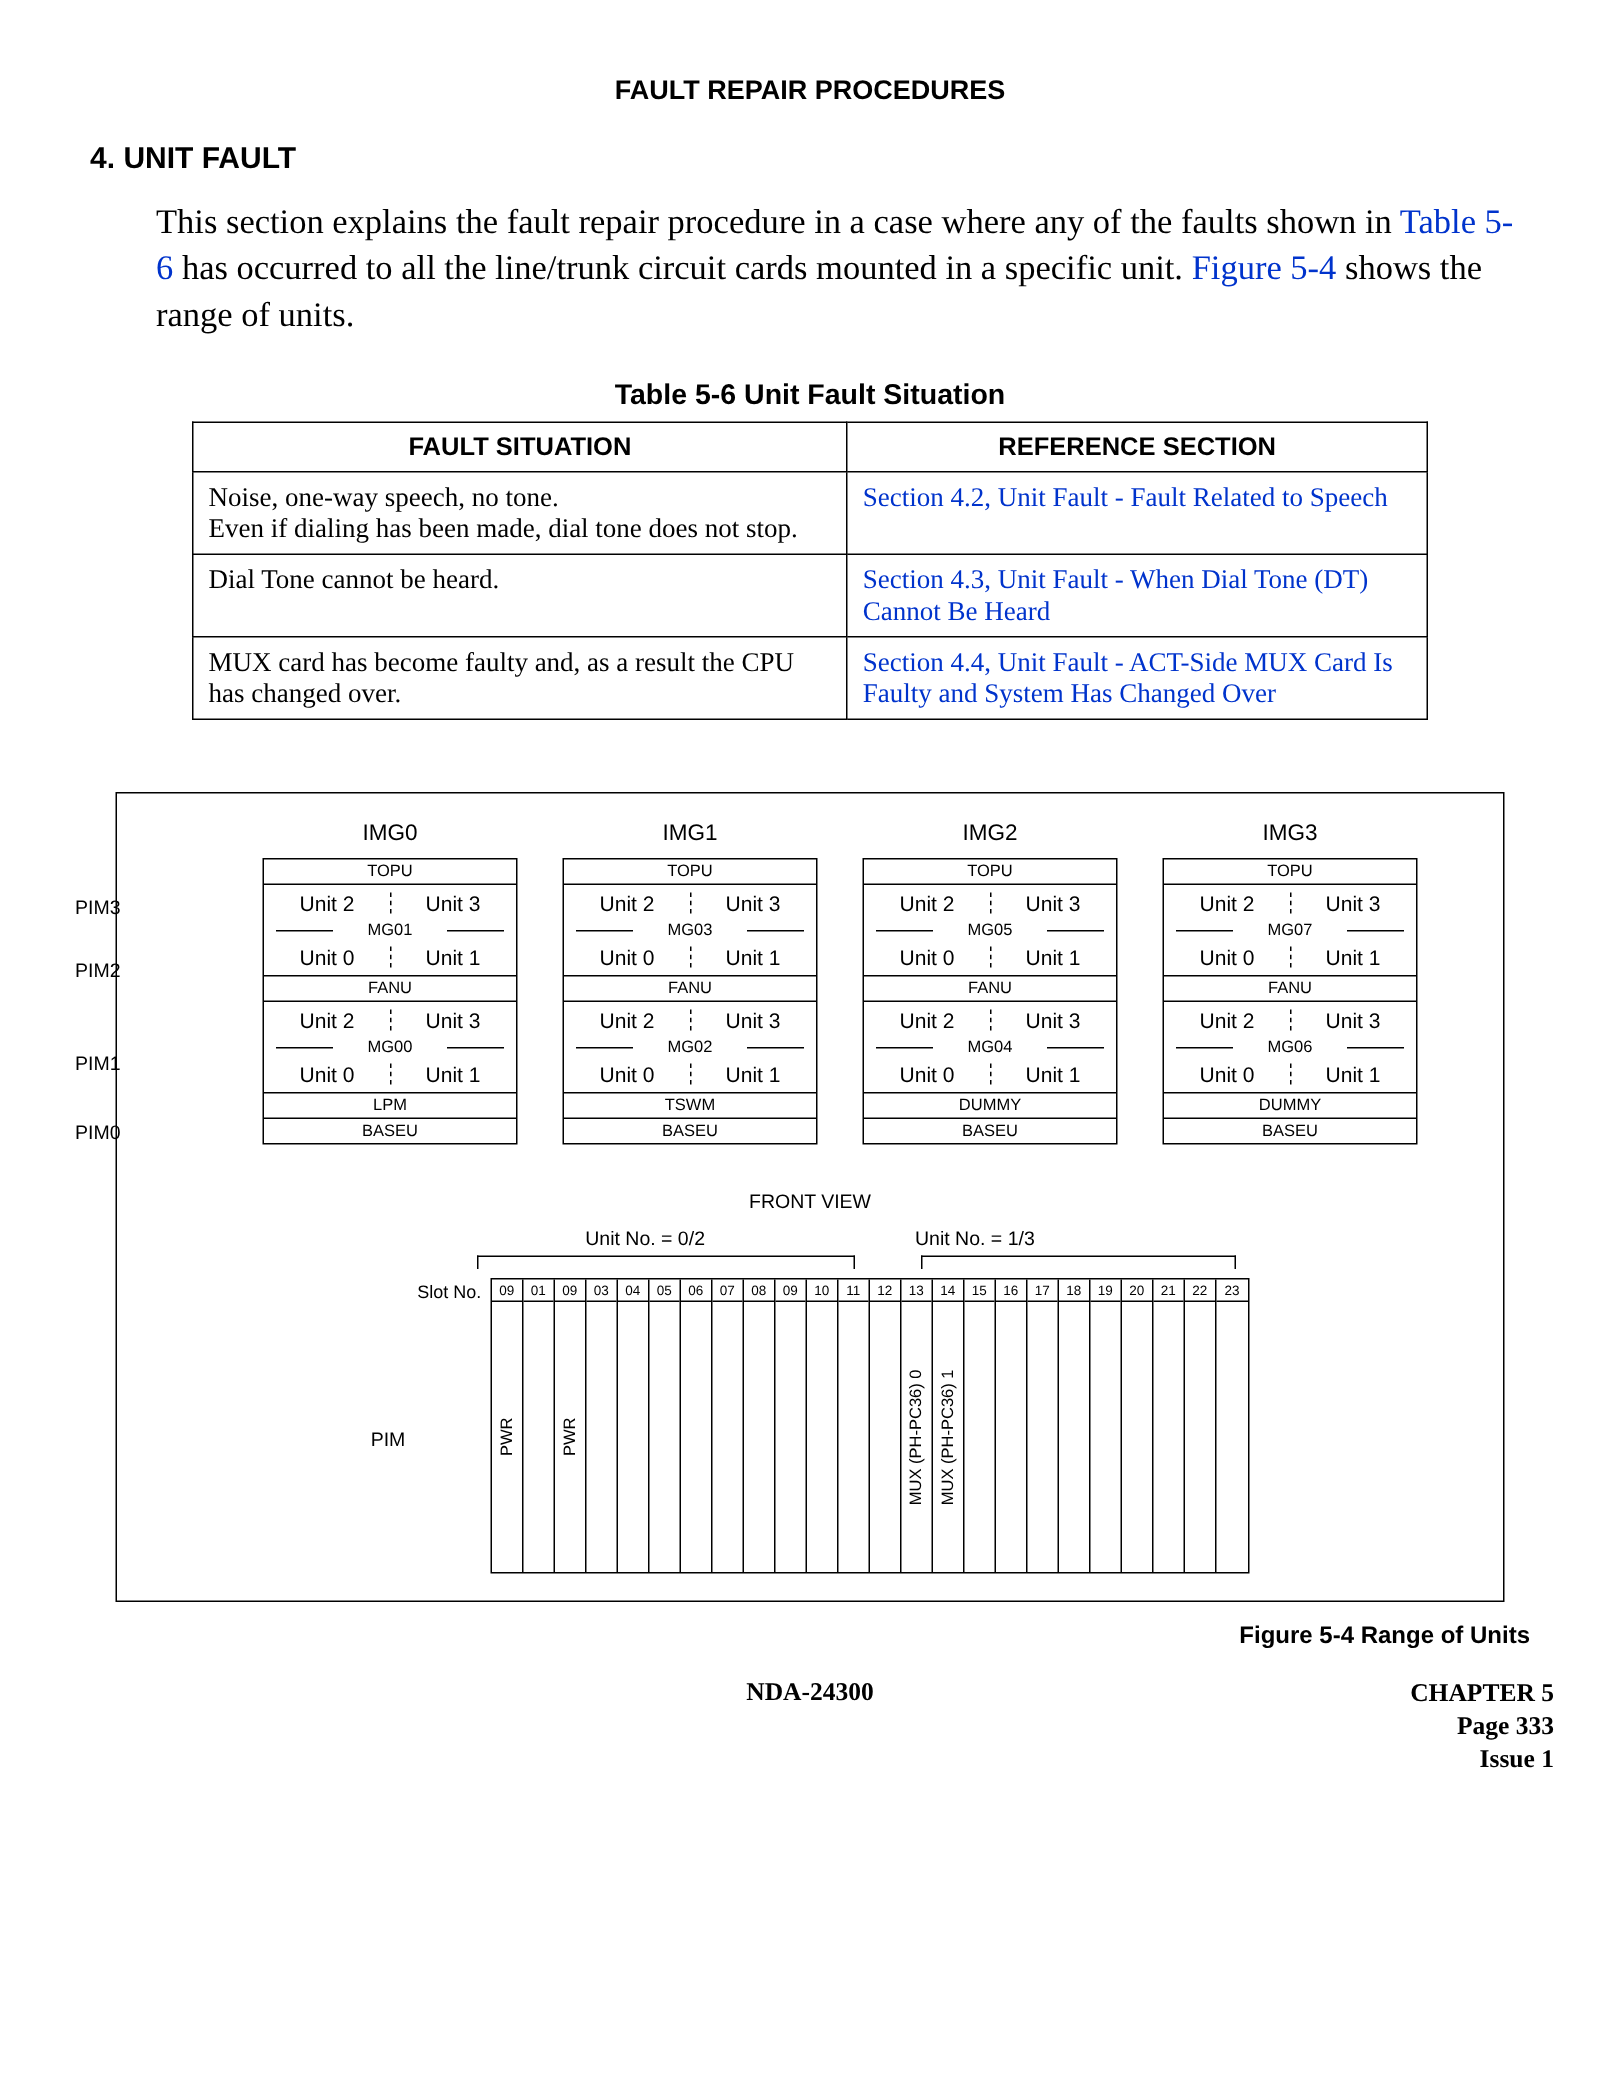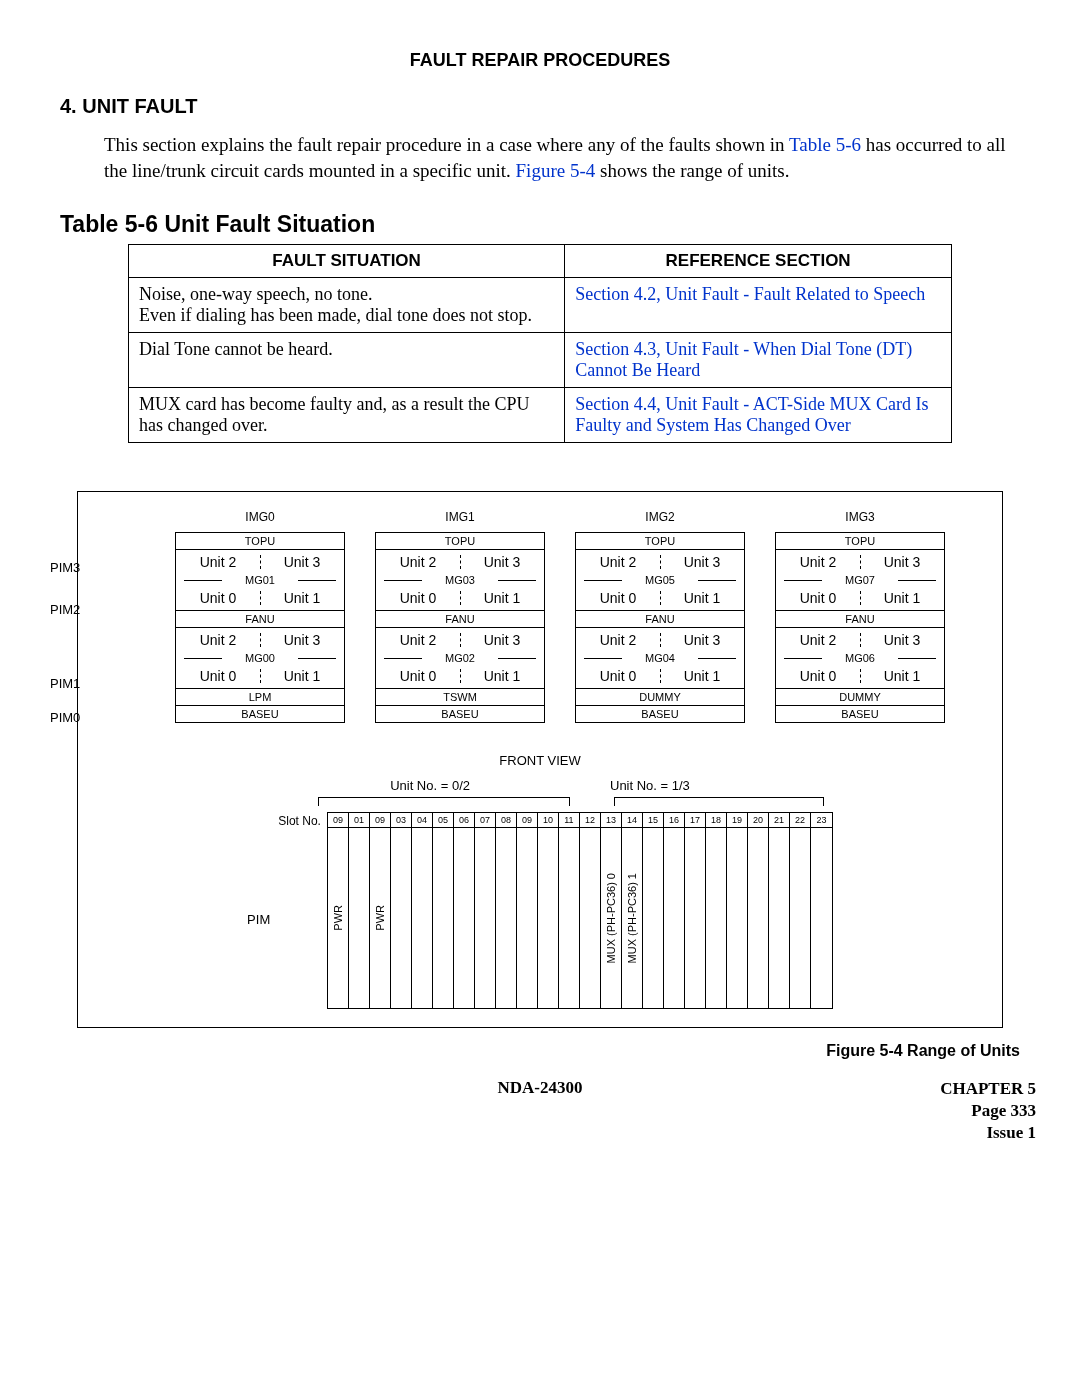--- a/index.html
+++ b/index.html
@@ -32,7 +32,7 @@
   .intro {
     margin-left: 44px;
     line-height: 1.35;
-    font-size: 19px;
+    font-size: 23px;
     margin-bottom: 28px;
   }
   .link { color: #0033cc; }

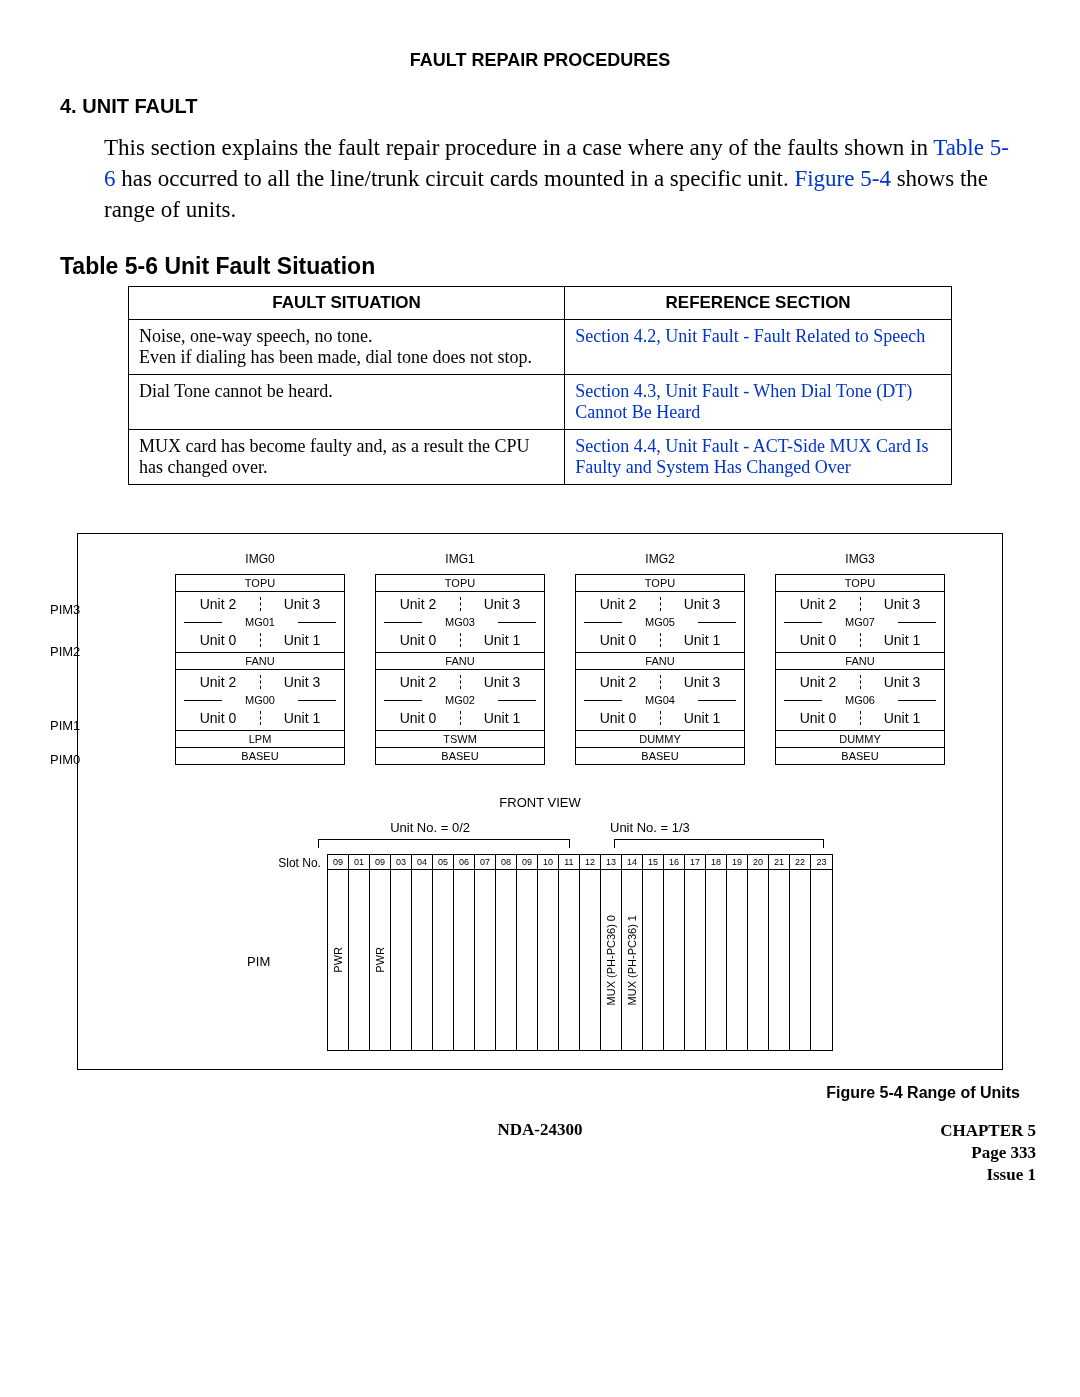--- a/index.html
+++ b/index.html
@@ -39,8 +39,8 @@
   .table-cap {
     font-family: Arial, Helvetica, sans-serif;
     font-weight: bold;
-    font-size: 23px;
-    text-align: left;
+    font-size: 19px;
+    text-align: center;
     margin-top: 18px;
     margin-bottom: 6px;
   }

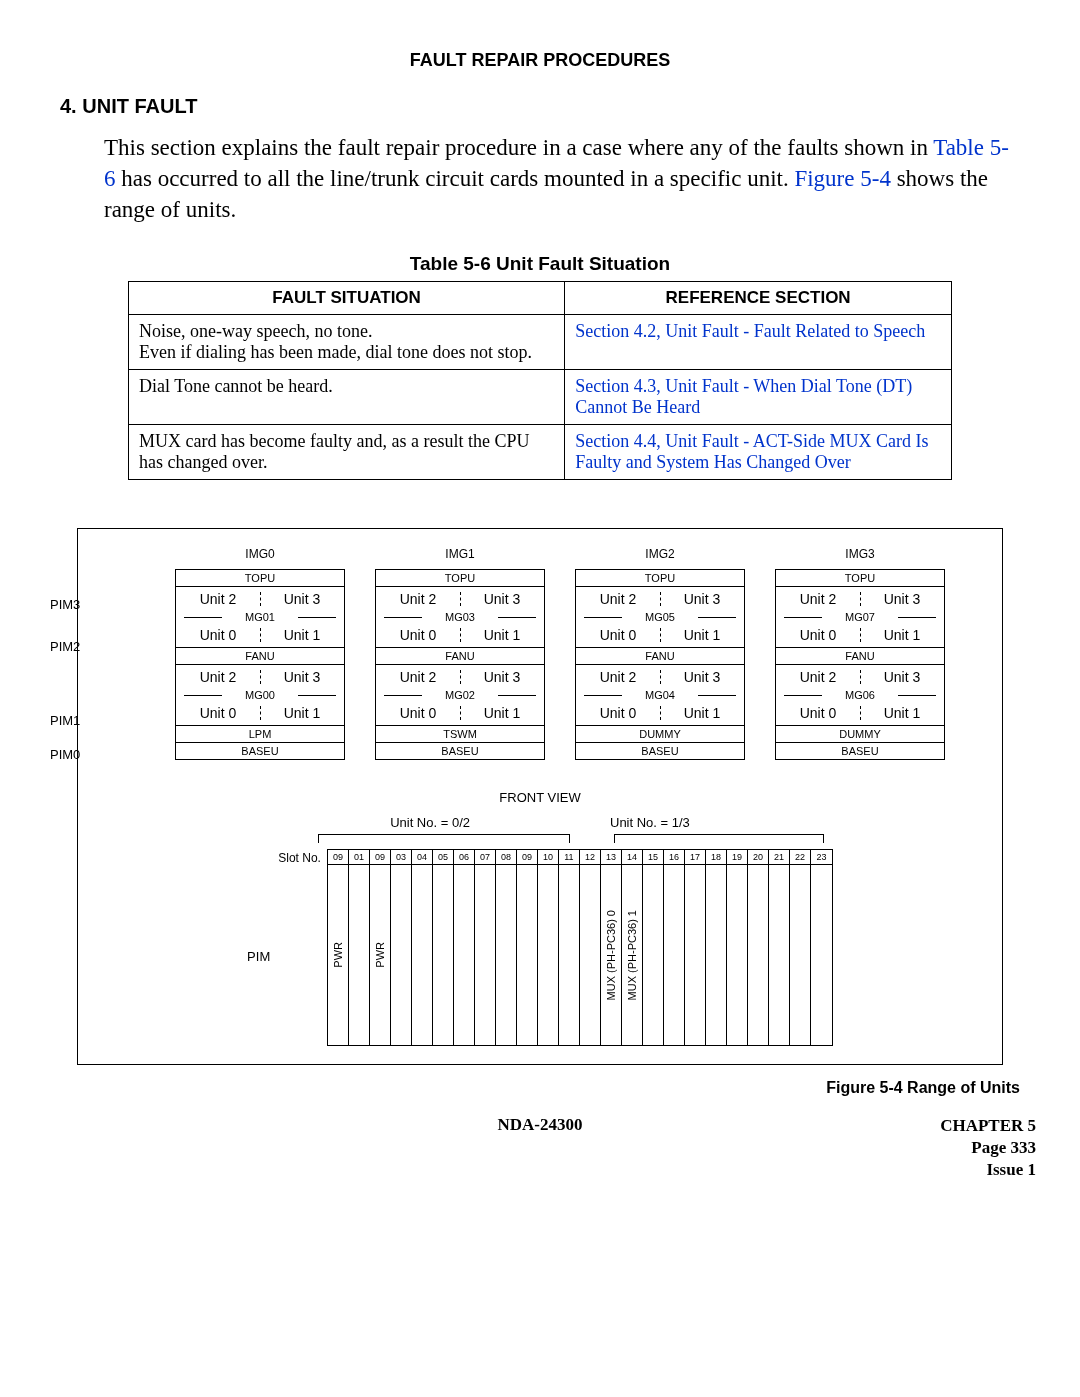--- a/index.html
+++ b/index.html
@@ -79,7 +79,7 @@
   .img-title {
     text-align: center;
     font-family: Arial, Helvetica, sans-serif;
-    font-size: 12px;
+    font-size: 15px;
     margin-bottom: 8px;
   }
   .rack {

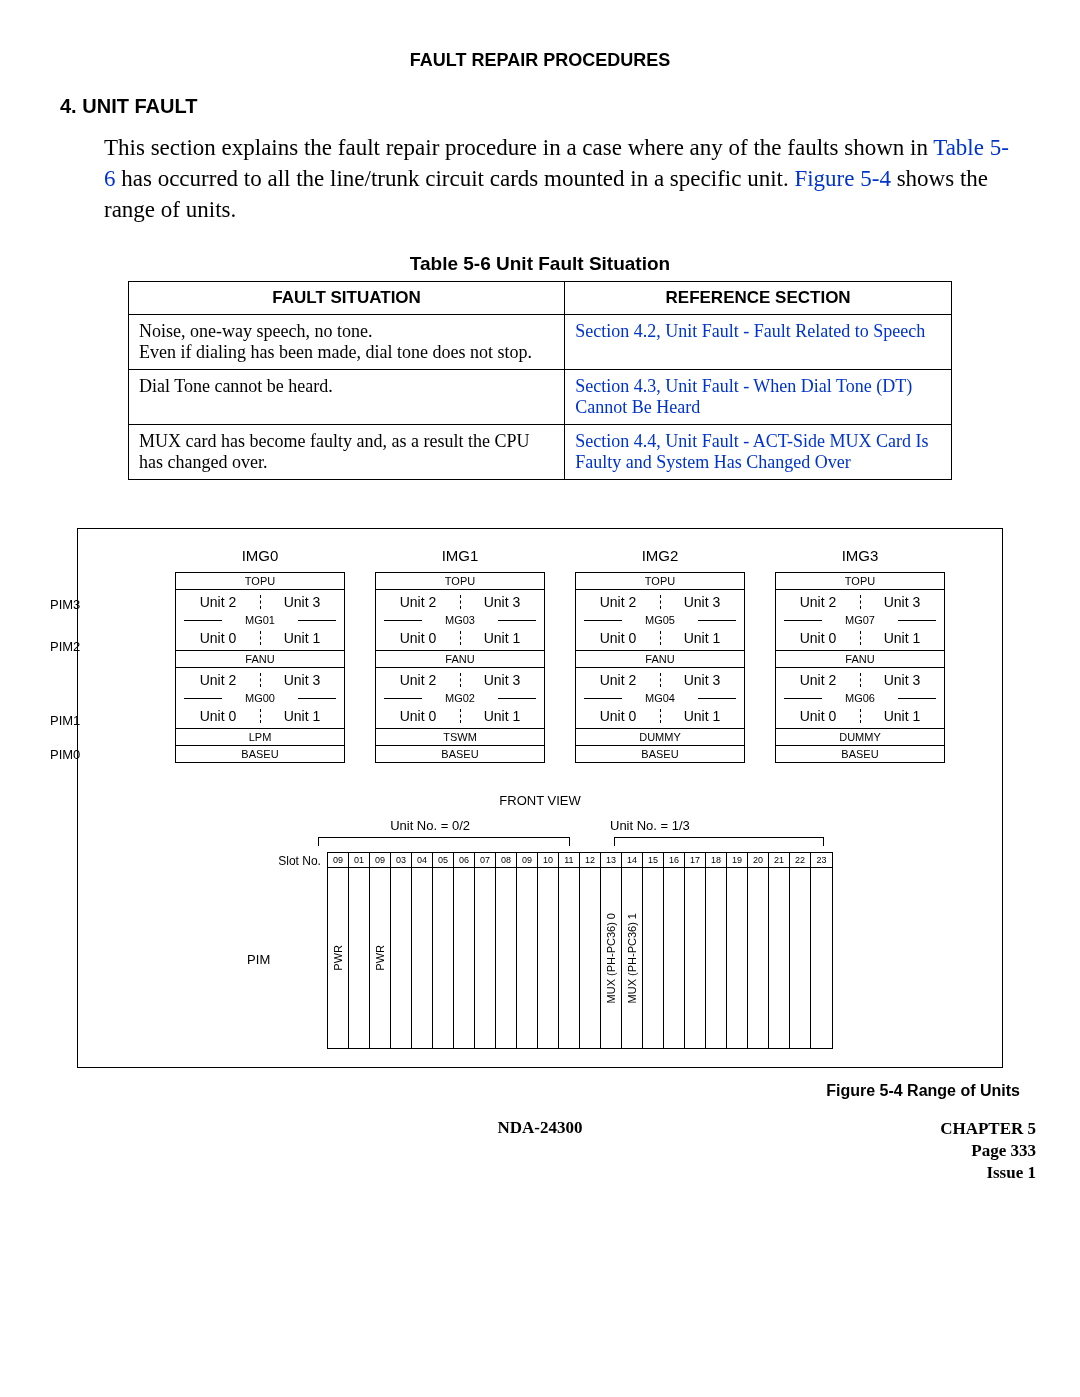--- a/index.html
+++ b/index.html
@@ -268,7 +268,7 @@
       <div class="pim-labels" id="pimlabels" style="left:-40px; top:40px;">
         <div style="top:10px">PIM3</div>
         <div style="top:52px">PIM2</div>
-        <div style="top:126px">PIM1</div>
+        <div style="top:114px">PIM1</div>
         <div style="top:160px">PIM0</div>
       </div>
     <div class="img-col">

